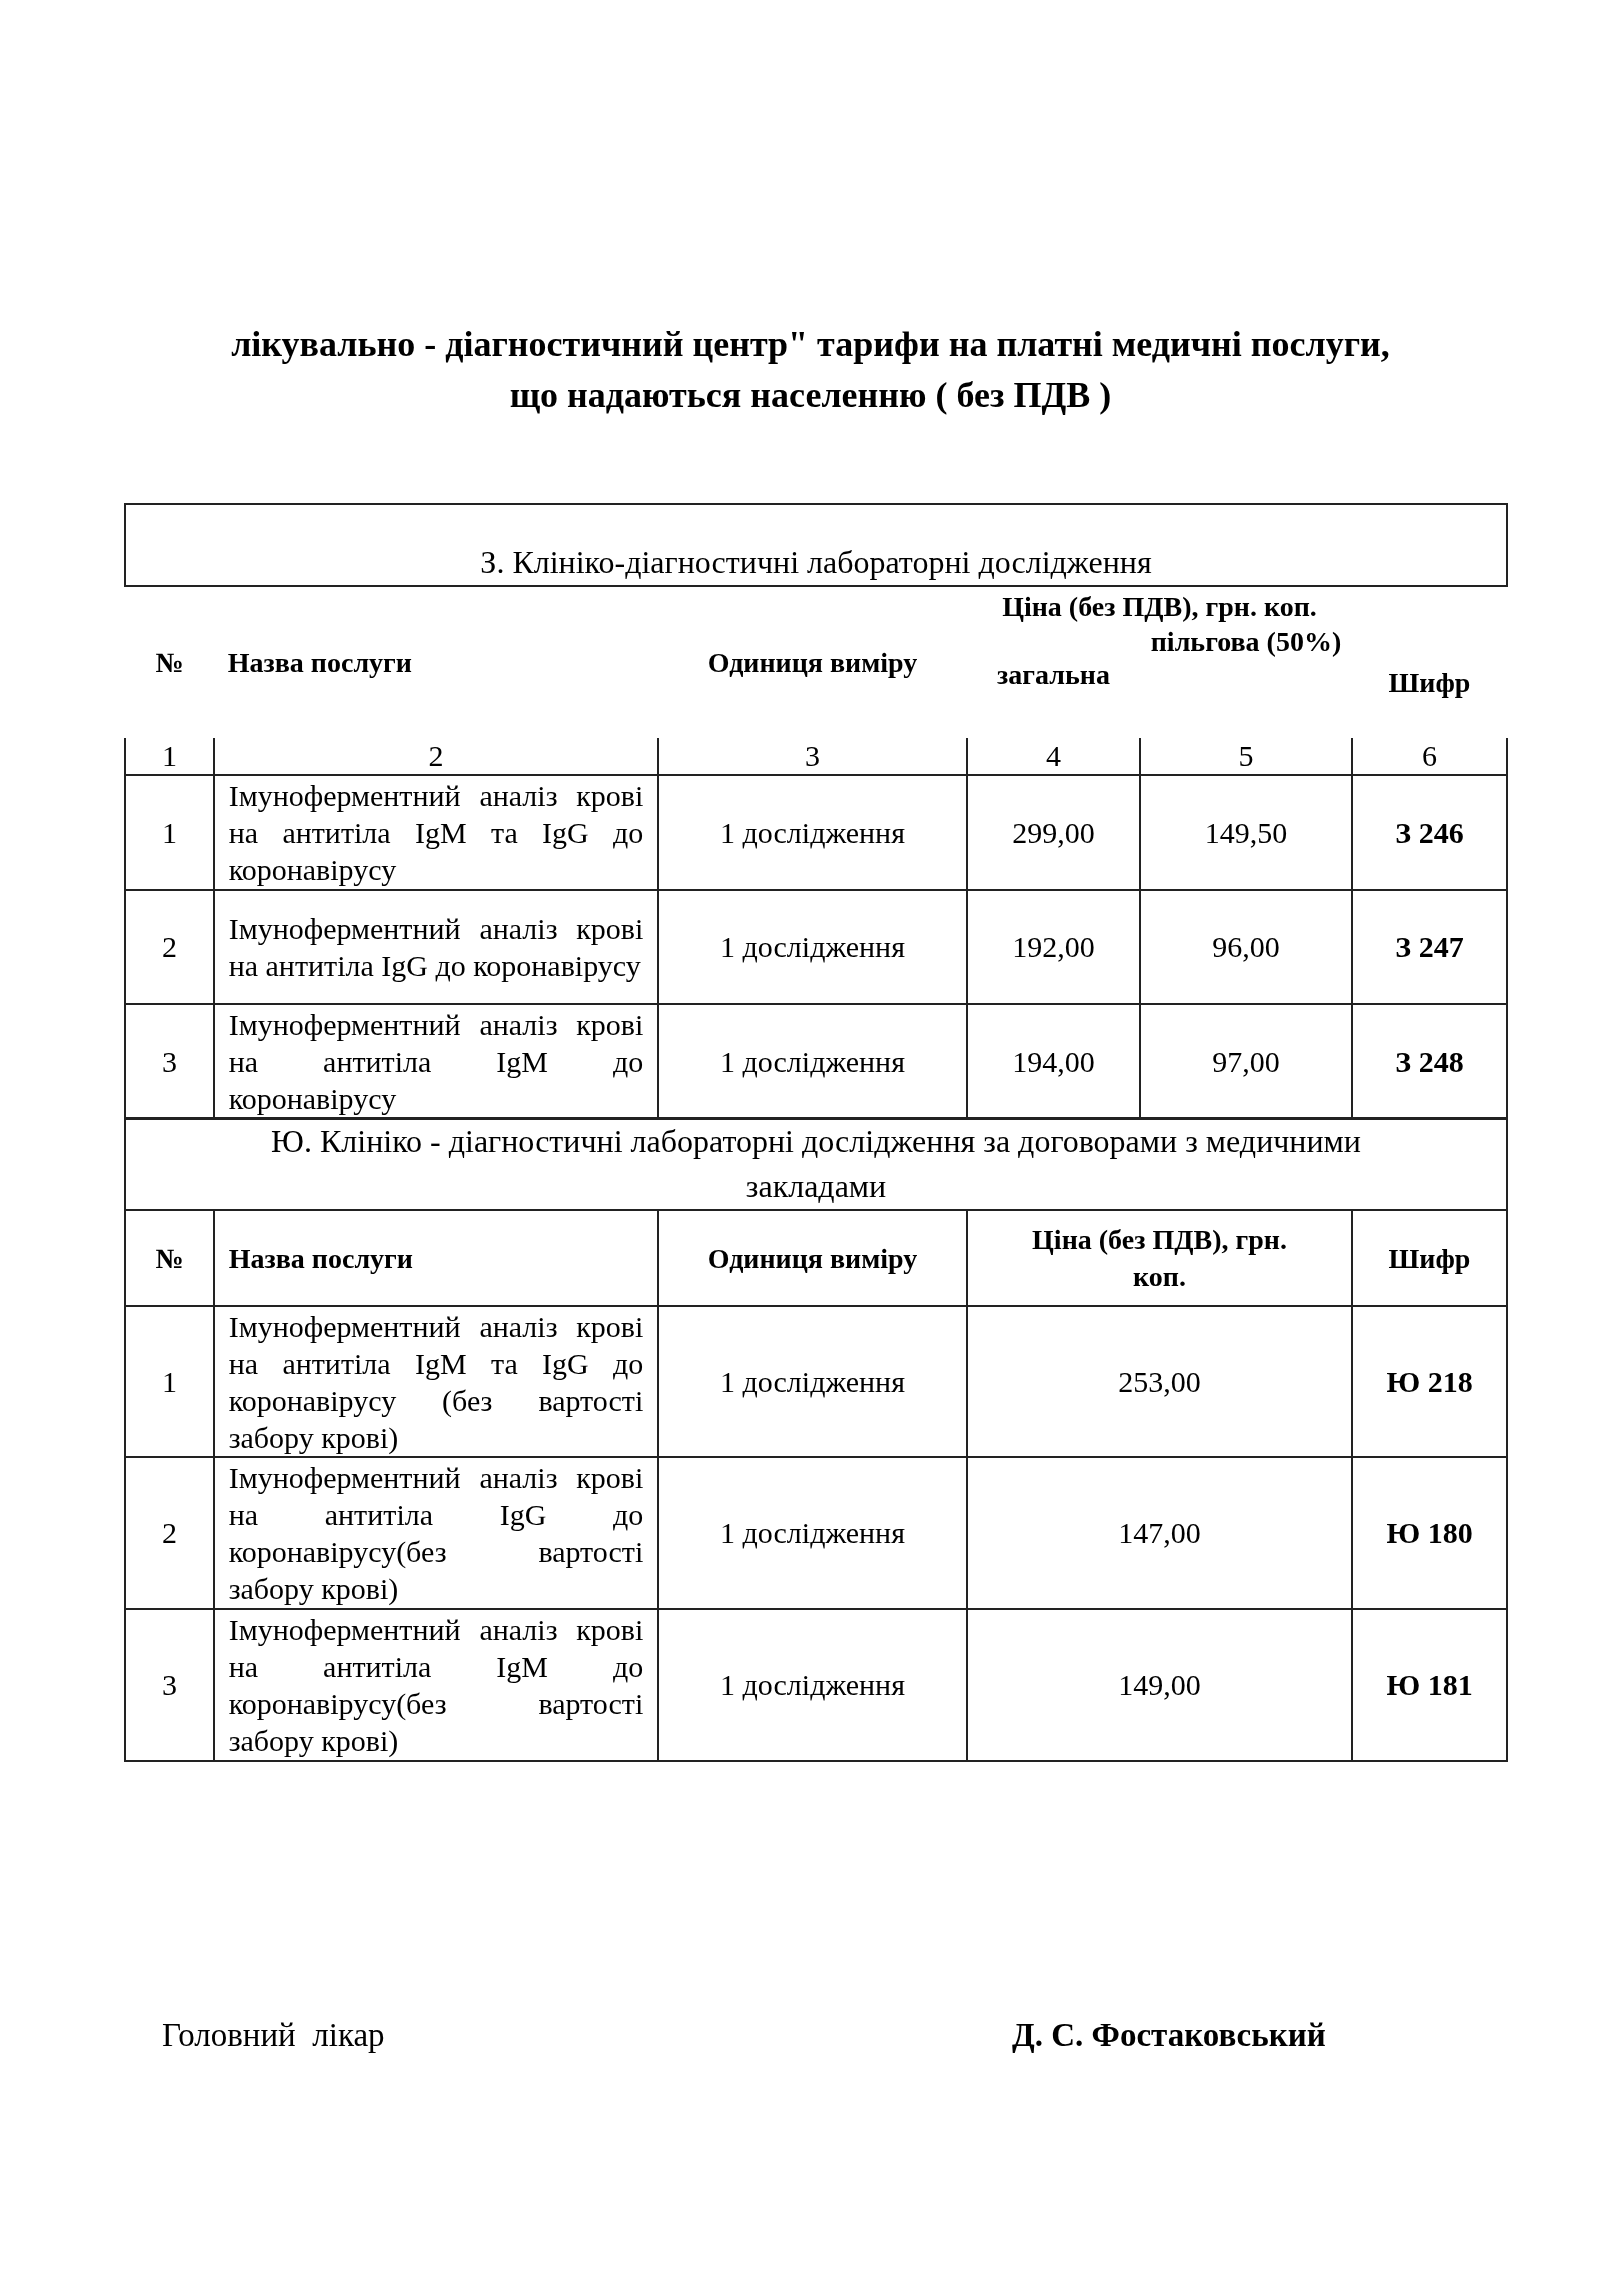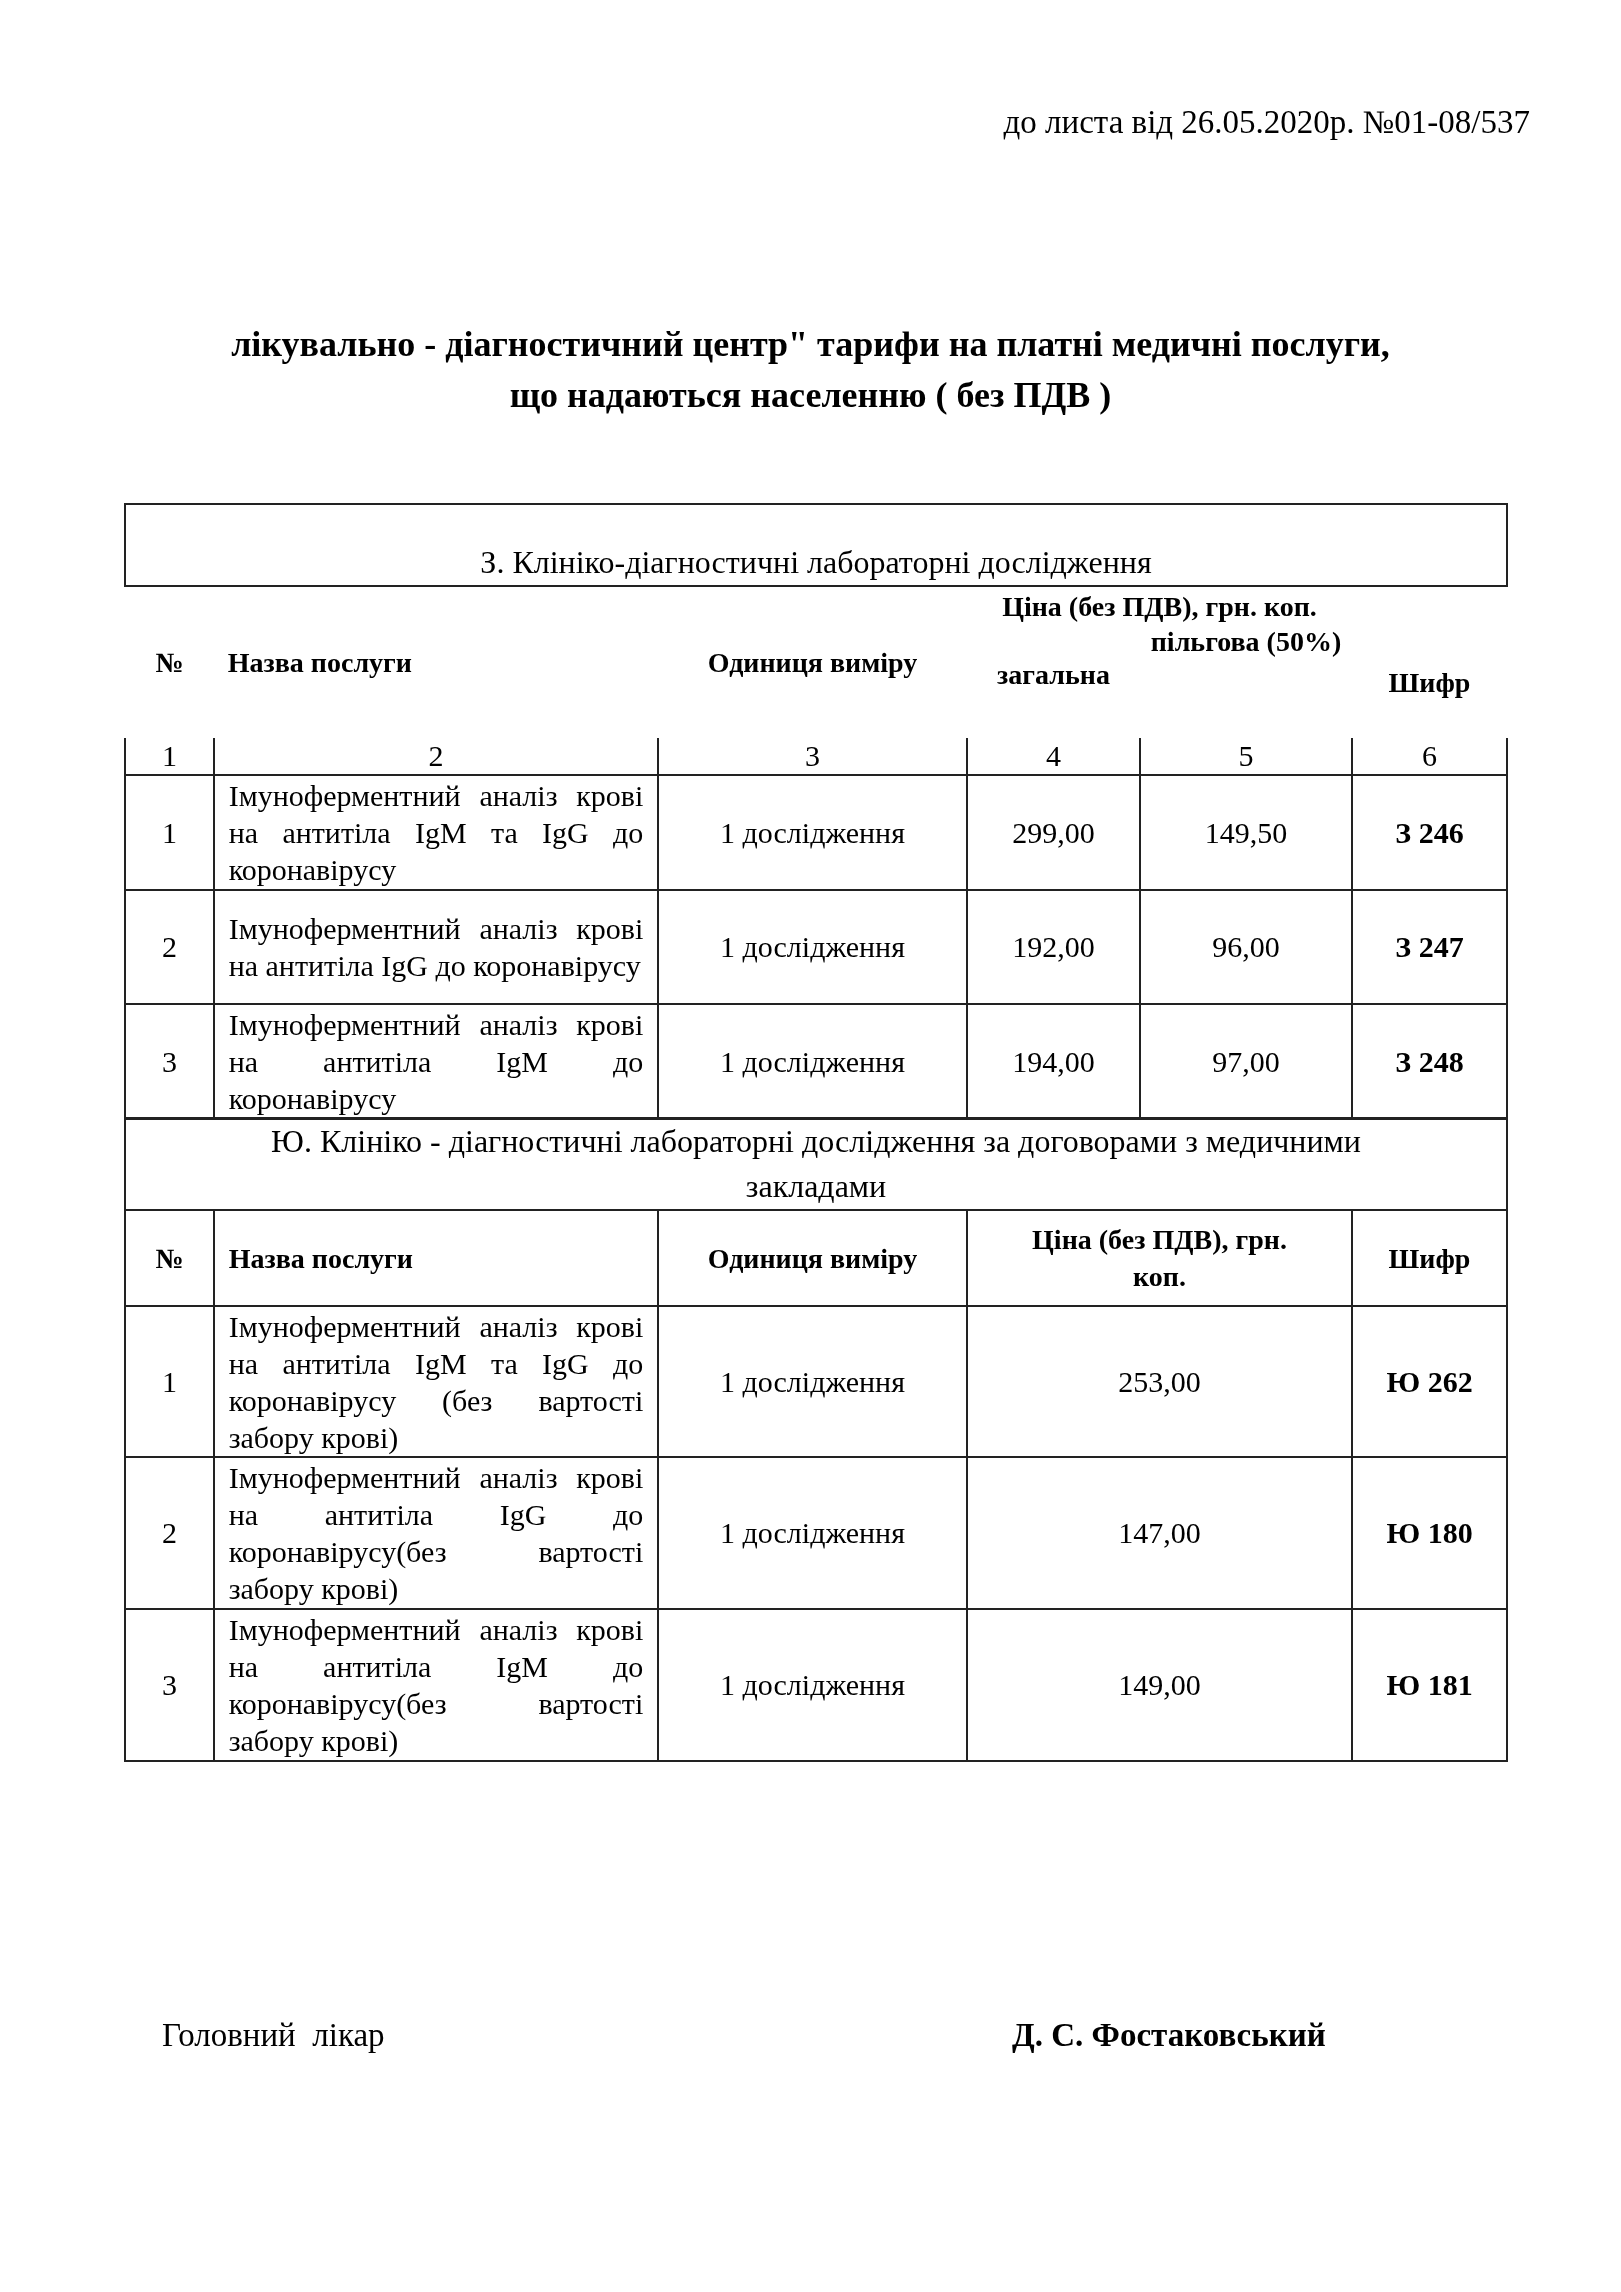--- a/index.html
+++ b/index.html
@@ -36,7 +36,6 @@
 <body>
 
 <div class="annex">
-  <div>до листа від 26.05.2020р. №01-08/537</div>
 </div>
 
 <div class="title">

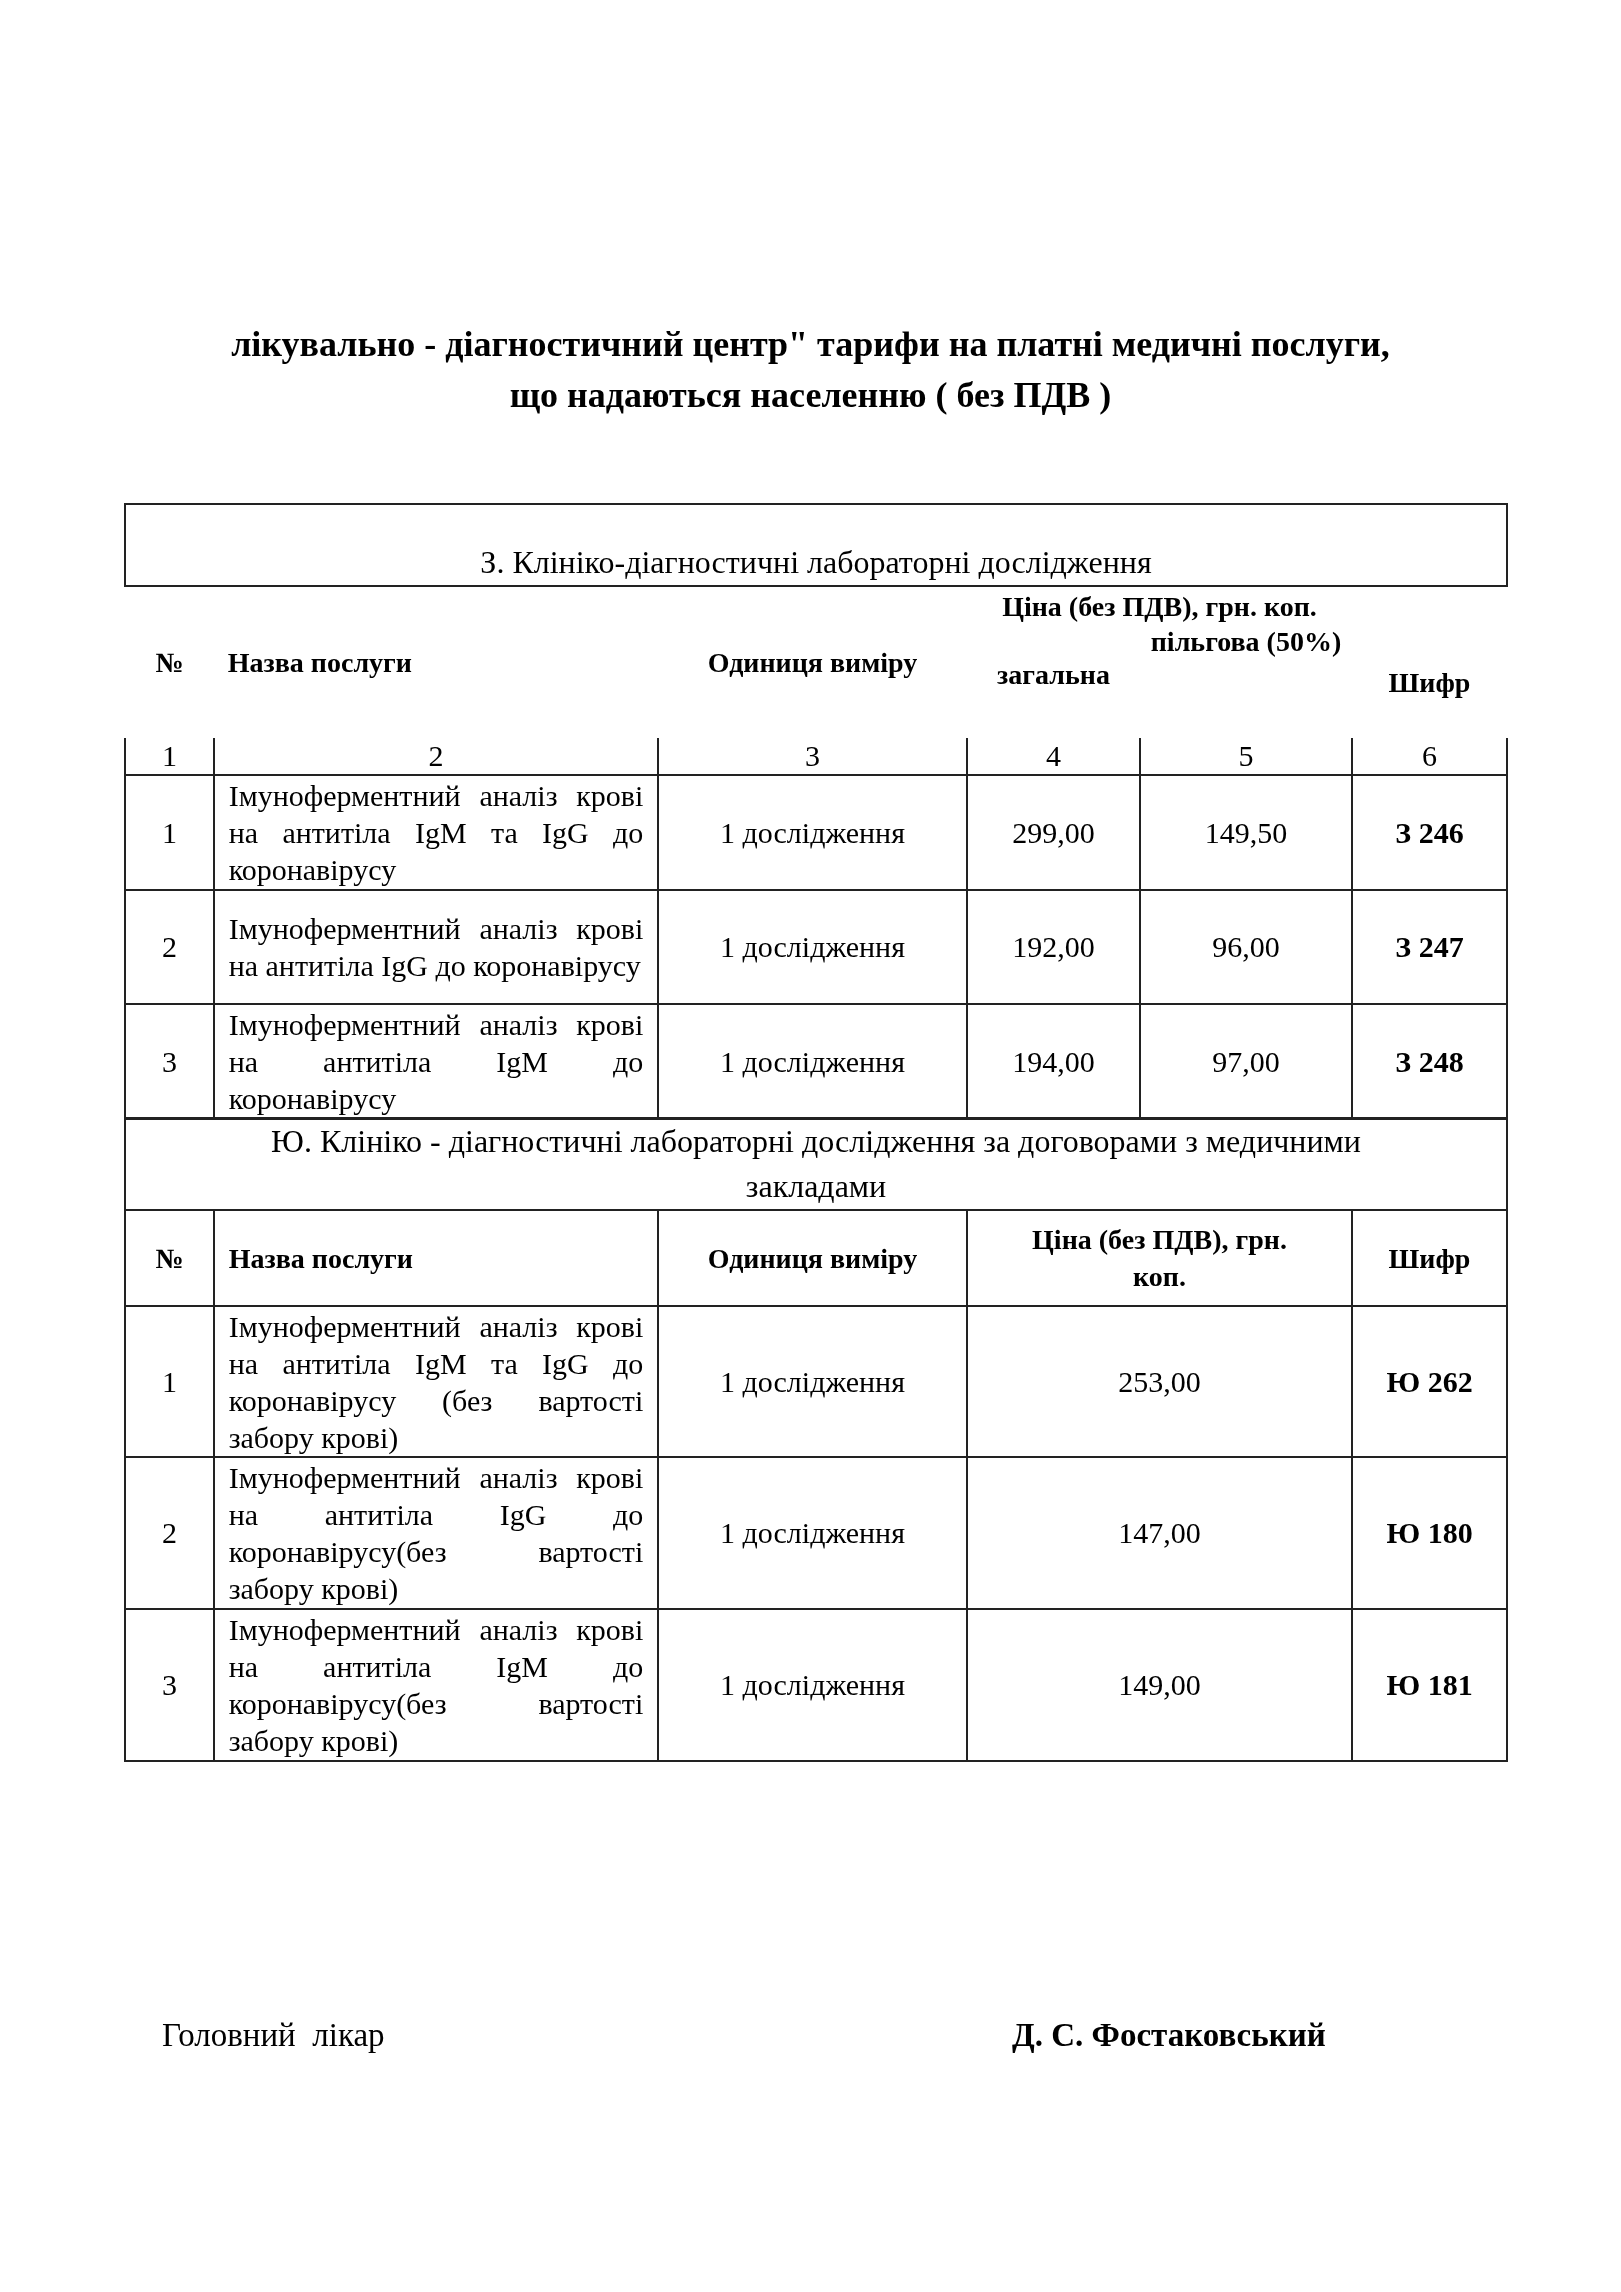--- a/index.html
+++ b/index.html
@@ -128,7 +128,7 @@
     <td class="name">Імуноферментний аналіз крові на антитіла IgM та IgG до коронавірусу (без вартості забору крові)</td>
     <td>1 дослідження</td>
     <td>253,00</td>
-    <td class="code">Ю 262</td>
+    <td class="code">Ю 218</td>
   </tr>
   <tr class="bordered" style="height:152px">
     <td>2</td>

